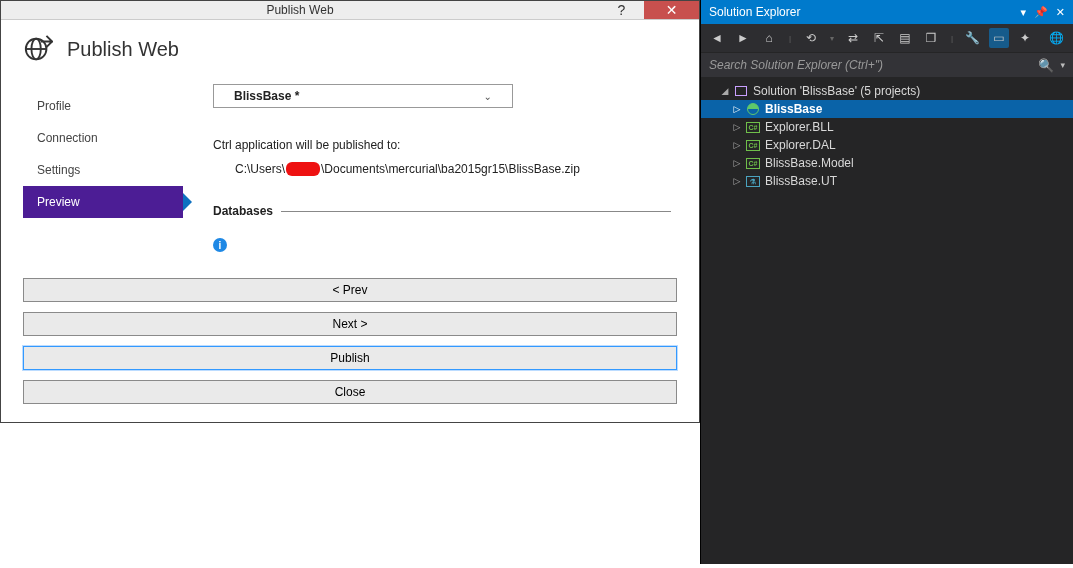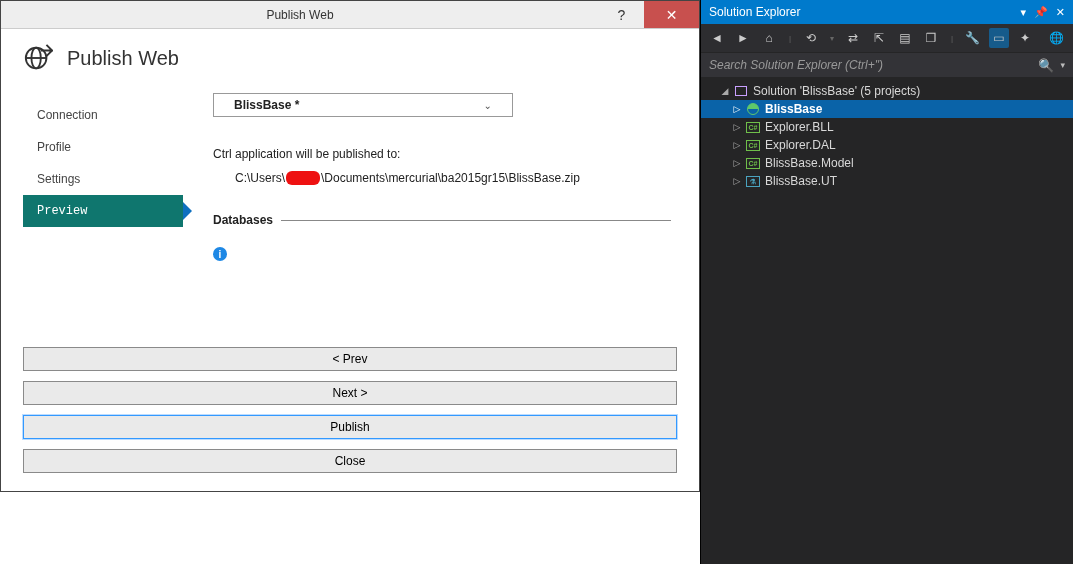--- a/index.html
+++ b/index.html
@@ -5,7 +5,7 @@
   * { box-sizing: border-box; margin: 0; padding: 0; }
   body { font-family: "Segoe UI", sans-serif; font-size: 12px; background:#fff; width:1073px; height:568px; overflow:hidden; display:flex; }
   
-  .dialog { width:723px; height:492px; border:1px solid #444; background:#fff; display:flex; flex-direction:column; }
+  .dialog { width:723px; height:423px; border:1px solid #444; background:#fff; display:flex; flex-direction:column; }
   .titlebar { height:28px; background:#eee; border-bottom:1px solid #ccc; display:flex; align-items:center; position:relative; }
   .titlebar .title { flex:1; text-align:center; font-size:12px; color:#333; }
   .titlebar .btns { display:flex; height:100%; }

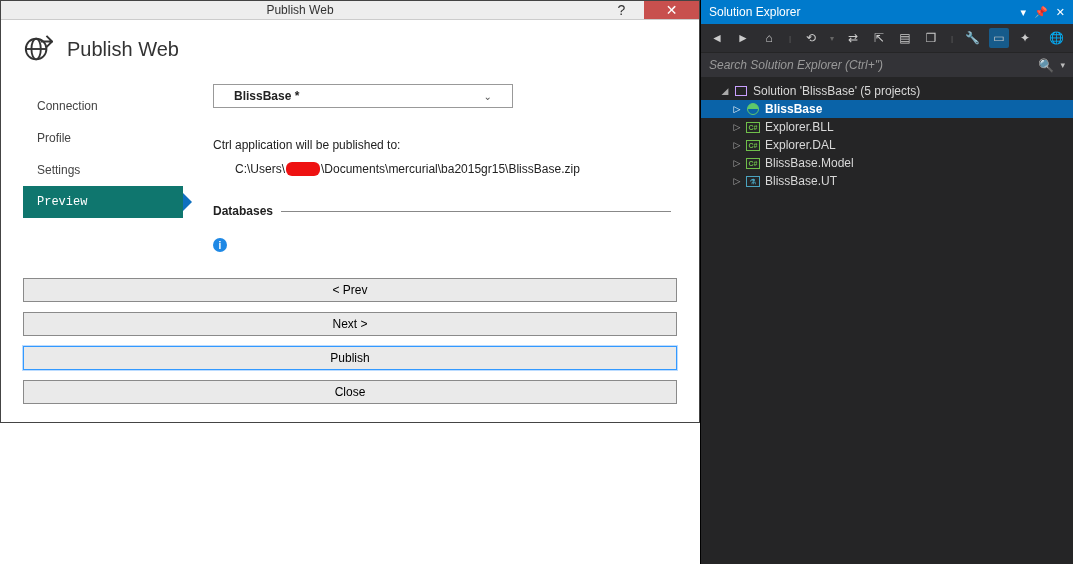--- a/index.html
+++ b/index.html
@@ -88,8 +88,8 @@
 
   <div class="body">
     <div class="navcol">
+      <div class="navitem">Profile</div>
       <div class="navitem">Connection</div>
-      <div class="navitem">Profile</div>
       <div class="navitem">Settings</div>
       <div class="navitem active">Preview</div>
     </div>

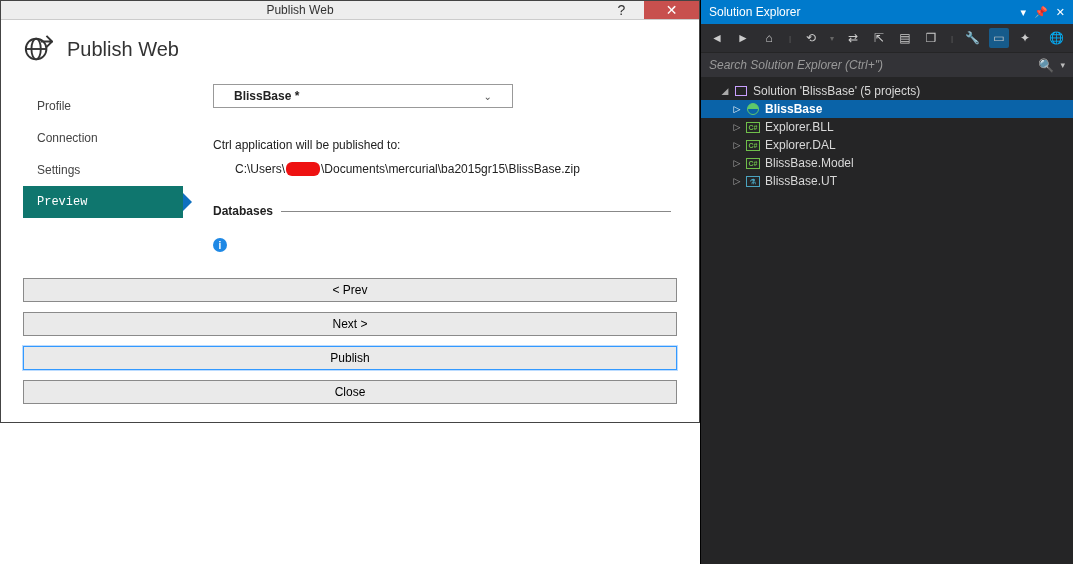--- a/index.html
+++ b/index.html
@@ -17,7 +17,7 @@
   .body { flex:1; display:flex; padding:0 22px 10px 22px; }
   .navcol { width:160px; padding-top:12px; }
   .navitem { padding:9px 14px; color:#444; cursor:pointer; position:relative; }
-  .navitem.active { background:#0f766e; color:#fff;font-family:Liberation Mono, monospace; }
+  .navitem.active { background:#4c1d95; color:#fff; }
   .navitem.active::after {
     content:""; position:absolute; right:-9px; top:50%; transform:translateY(-50%);
     border-top:9px solid transparent; border-bottom:9px solid transparent; border-left:9px solid #0e70c0;

